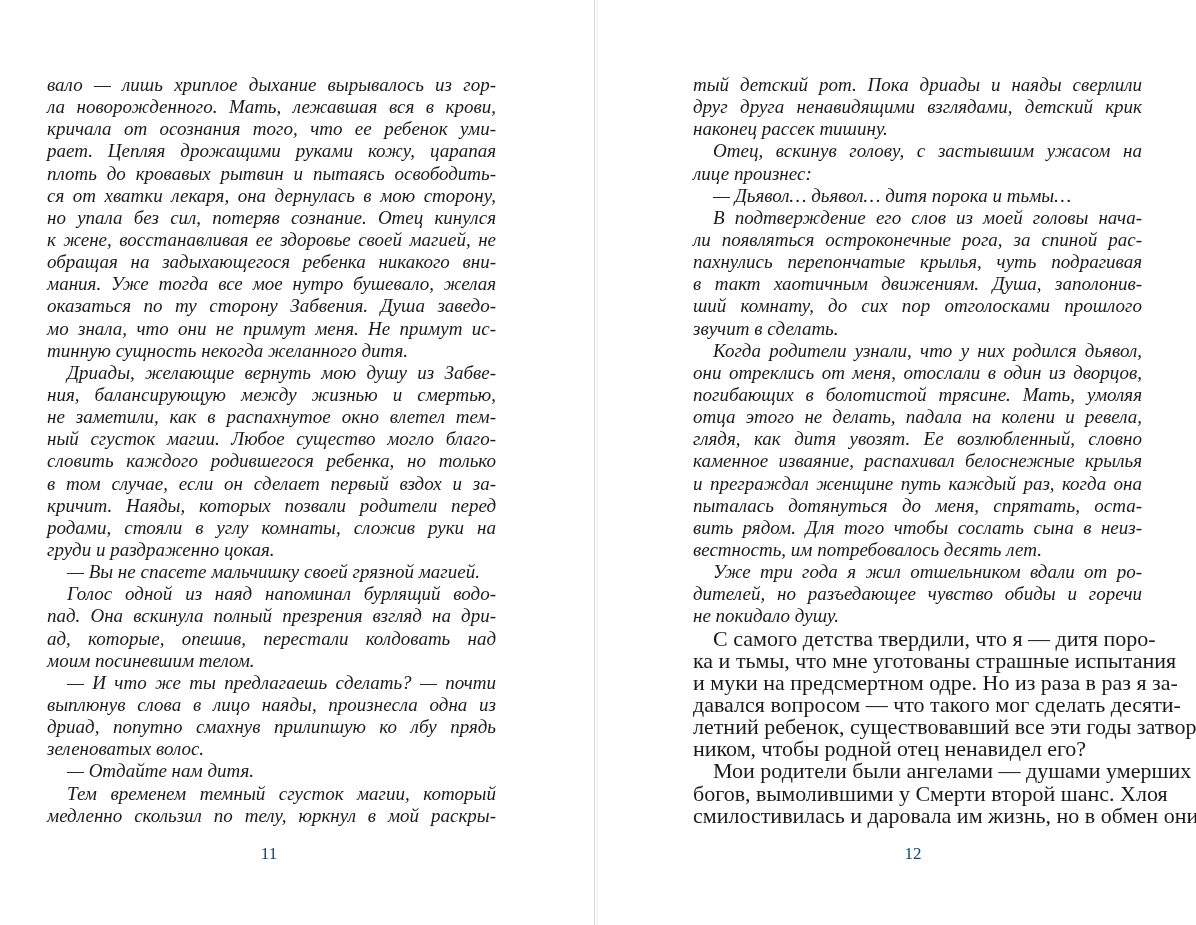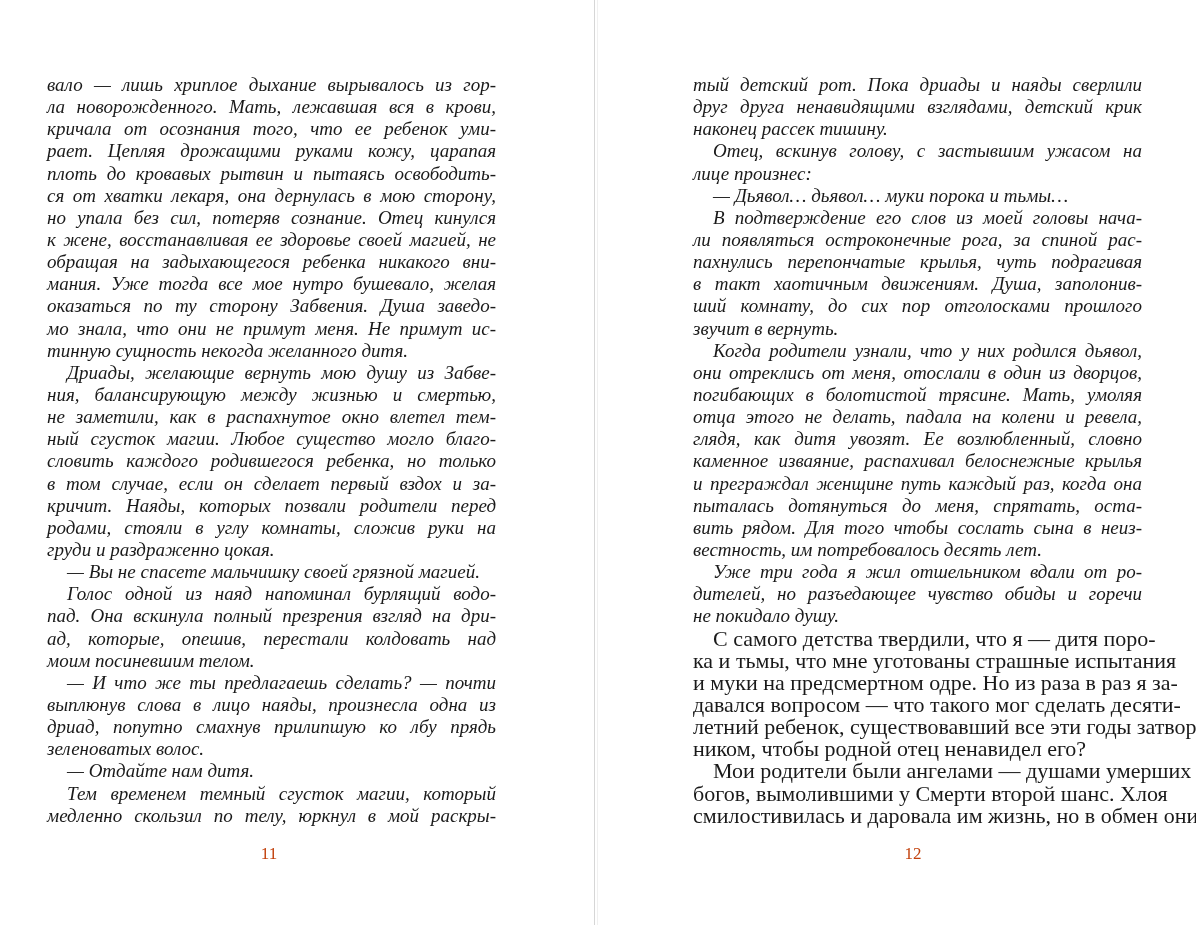--- a/index.html
+++ b/index.html
@@ -72,7 +72,7 @@
       <span class="line italic last">наконец рассек тишину.</span>
       <span class="line italic indent">Отец, вскинув голову, с застывшим ужасом на</span>
       <span class="line italic last">лице произнес:</span>
-      <span class="line italic indent last">— Дьявол… дьявол… муки порока и тьмы…</span>
+      <span class="line italic indent last">— Дьявол… дьявол… дитя порока и тьмы…</span>
       <span class="line italic indent">В подтверждение его слов из моей головы нача-</span>
       <span class="line italic">ли появляться остроконечные рога, за спиной рас-</span>
       <span class="line italic">пахнулись перепончатые крылья, чуть подрагивая</span>

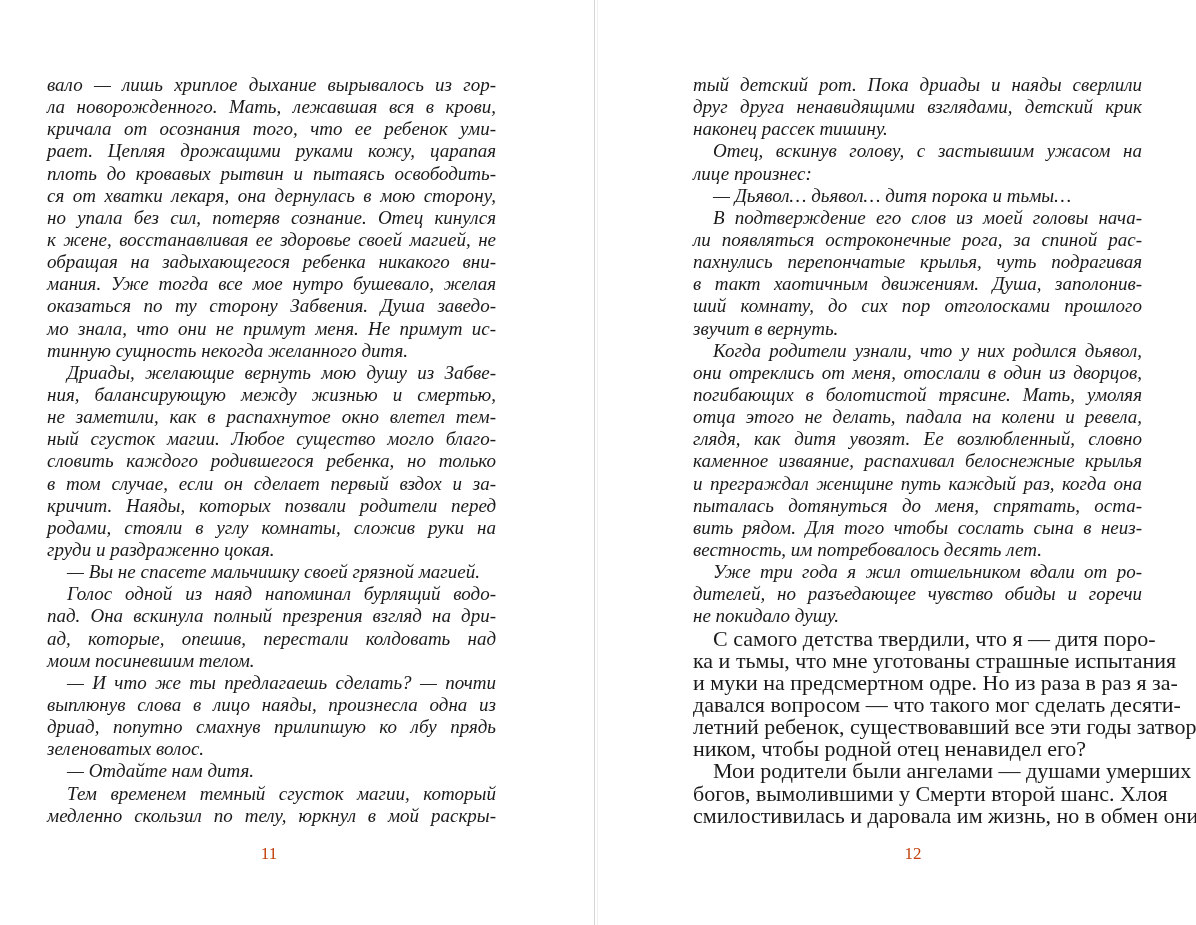--- a/index.html
+++ b/index.html
@@ -78,7 +78,7 @@
       <span class="line italic">пахнулись перепончатые крылья, чуть подрагивая</span>
       <span class="line italic">в такт хаотичным движениям. Душа, заполонив-</span>
       <span class="line italic">ший комнату, до сих пор отголосками прошлого</span>
-      <span class="line italic last">звучит в вернуть.</span>
+      <span class="line italic last">звучит в сделать.</span>
       <span class="line italic indent">Когда родители узнали, что у них родился дьявол,</span>
       <span class="line italic">они отреклись от меня, отослали в один из дворцов,</span>
       <span class="line italic">погибающих в болотистой трясине. Мать, умоляя</span>

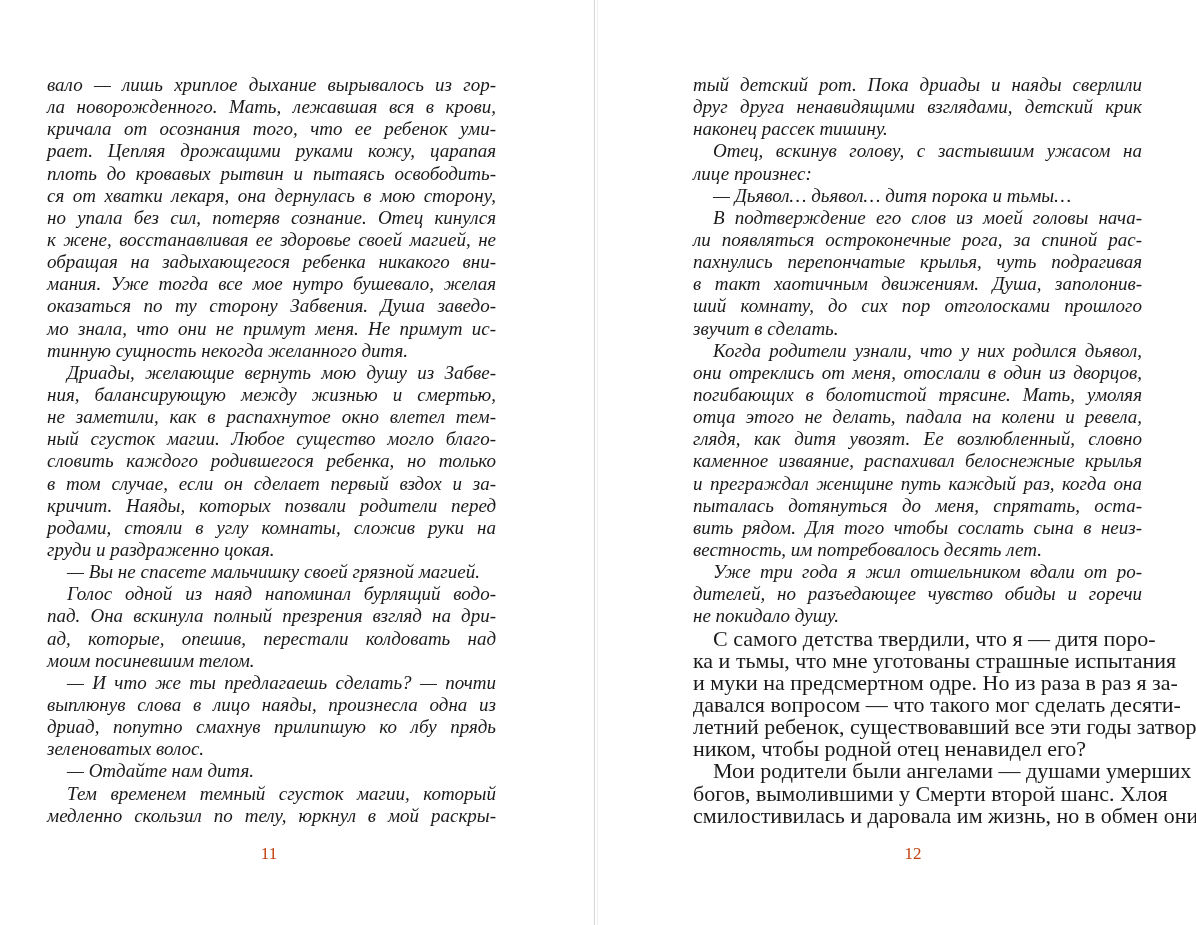--- a/index.html
+++ b/index.html
@@ -17,7 +17,7 @@
   .italic { font-style: italic; font-family: "Liberation Serif", "DejaVu Serif", serif; font-size: 19px; }
   .roman { font-style: normal; font-family: "Liberation Serif", "DejaVu Serif", serif; font-size: 22px; }
   .pagenum { position: absolute; top: 844px; width: 60px; text-align: center;
-             font-family: "Liberation Serif", "DejaVu Serif", serif; font-size: 17px; color: #c2410c; }
+             font-family: "Liberation Serif", "DejaVu Serif", serif; font-size: 17px; color: #0c4a6e; }
   .pagenum.left { left: 239px; }
   .pagenum.right { left: 883px; text-align: center; }
 </style>

